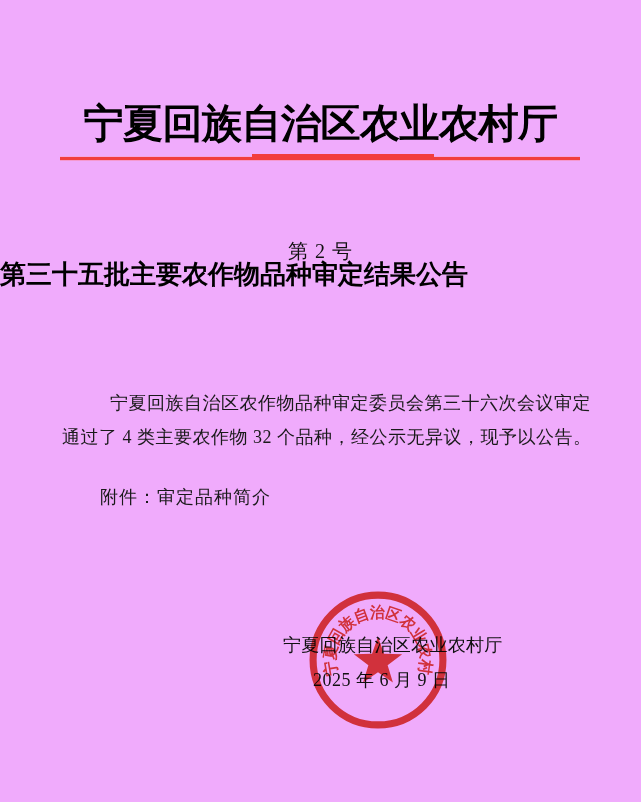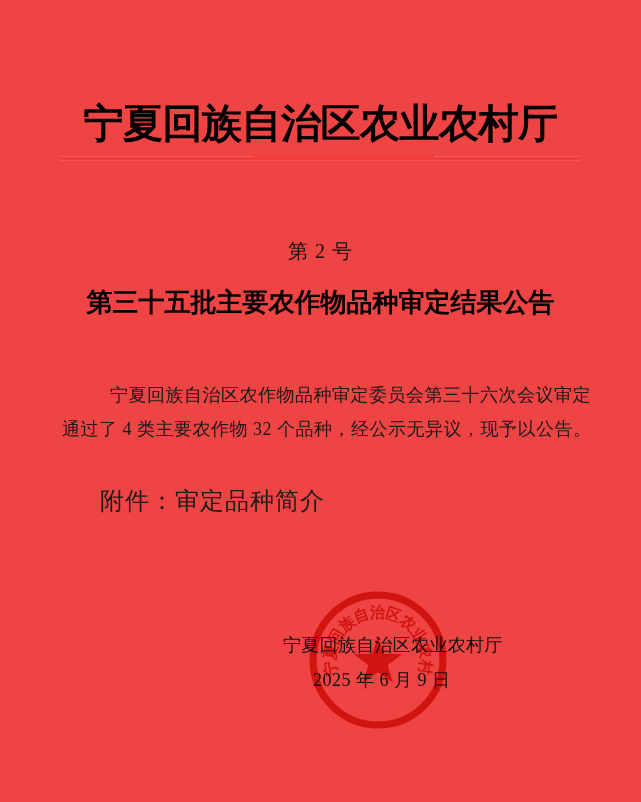--- a/index.html
+++ b/index.html
@@ -11,7 +11,7 @@
     color: #0b0b0b;
     overflow: hidden;
   }
-  .page { position: absolute; inset: 0; background: #ef4444; }
+  .page { position: absolute; inset: 0; background: #f0abfc; }
 
   .agency-heading {
     position: absolute; top: 98px; left: 0; width: 641px;

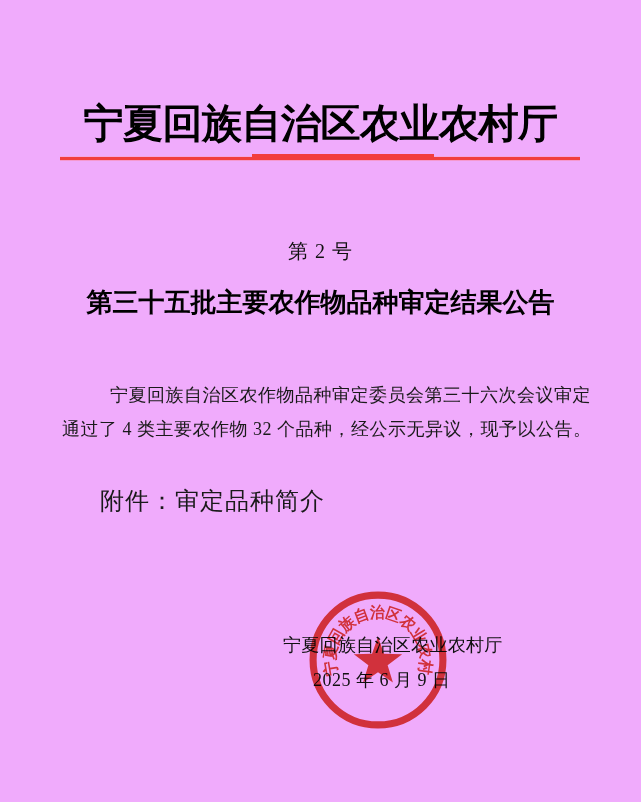--- a/index.html
+++ b/index.html
@@ -45,8 +45,8 @@
   }
 
   .doc-title {
-    position: absolute; top: 285px; left: 0; width: 641px;
-    text-align: center;
+    position: absolute; top: 257px; left: 0; width: 641px;
+    text-align: left;
     font-size: 26px; font-weight: 700;
     letter-spacing: 0px;
     color: #000000;

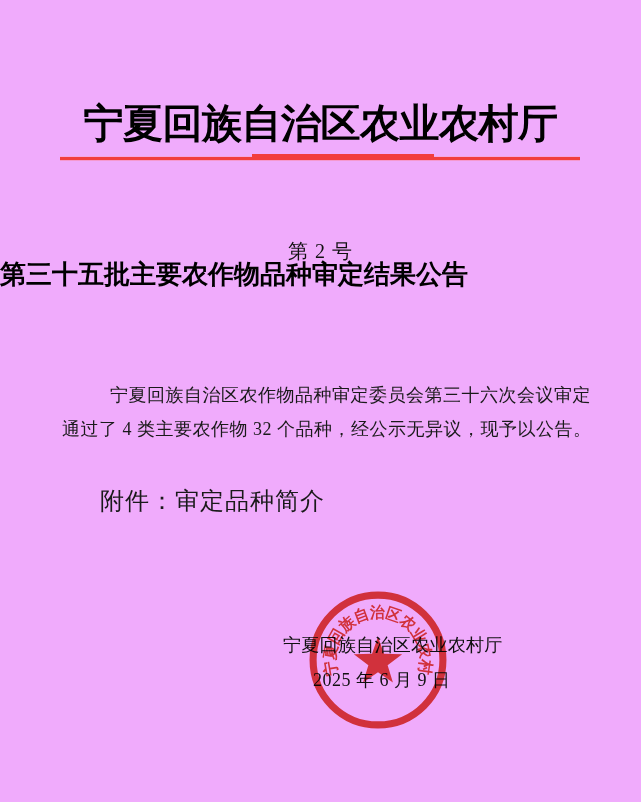--- a/index.html
+++ b/index.html
@@ -61,7 +61,7 @@
     text-align: justify;
   }
   .body-para .line { white-space: nowrap; }
-  .body-para .line.indent { text-indent: 48px; }
+  .body-para .line.indent { text-indent: 48px; margin-top: 8px; }
 
   .attachment {
     position: absolute; top: 485px; left: 100px;

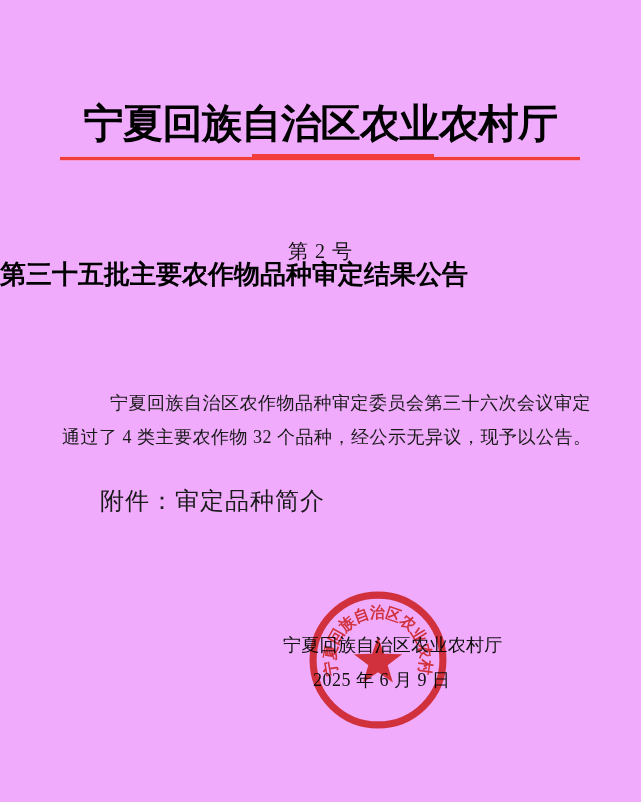--- a/index.html
+++ b/index.html
@@ -65,7 +65,7 @@
 
   .attachment {
     position: absolute; top: 485px; left: 100px;
-    font-size: 24px; letter-spacing: 1px;
+    font-size: 18px; letter-spacing: 1px;
     color: #1a1a1a;
     white-space: nowrap;
   }

